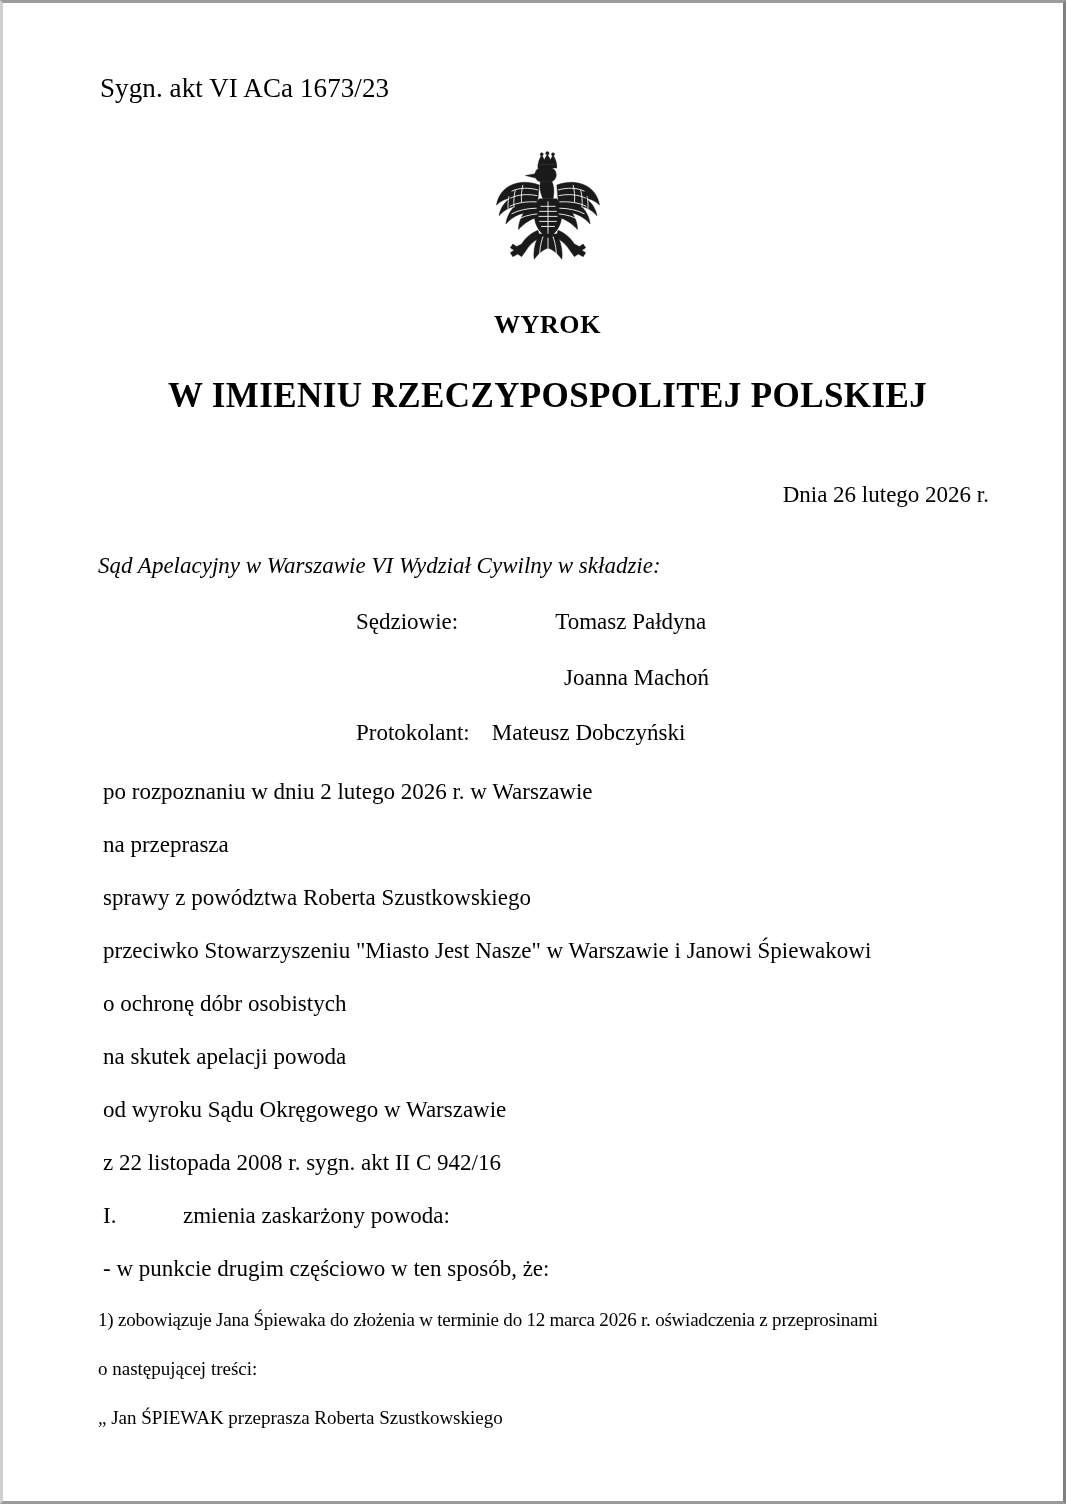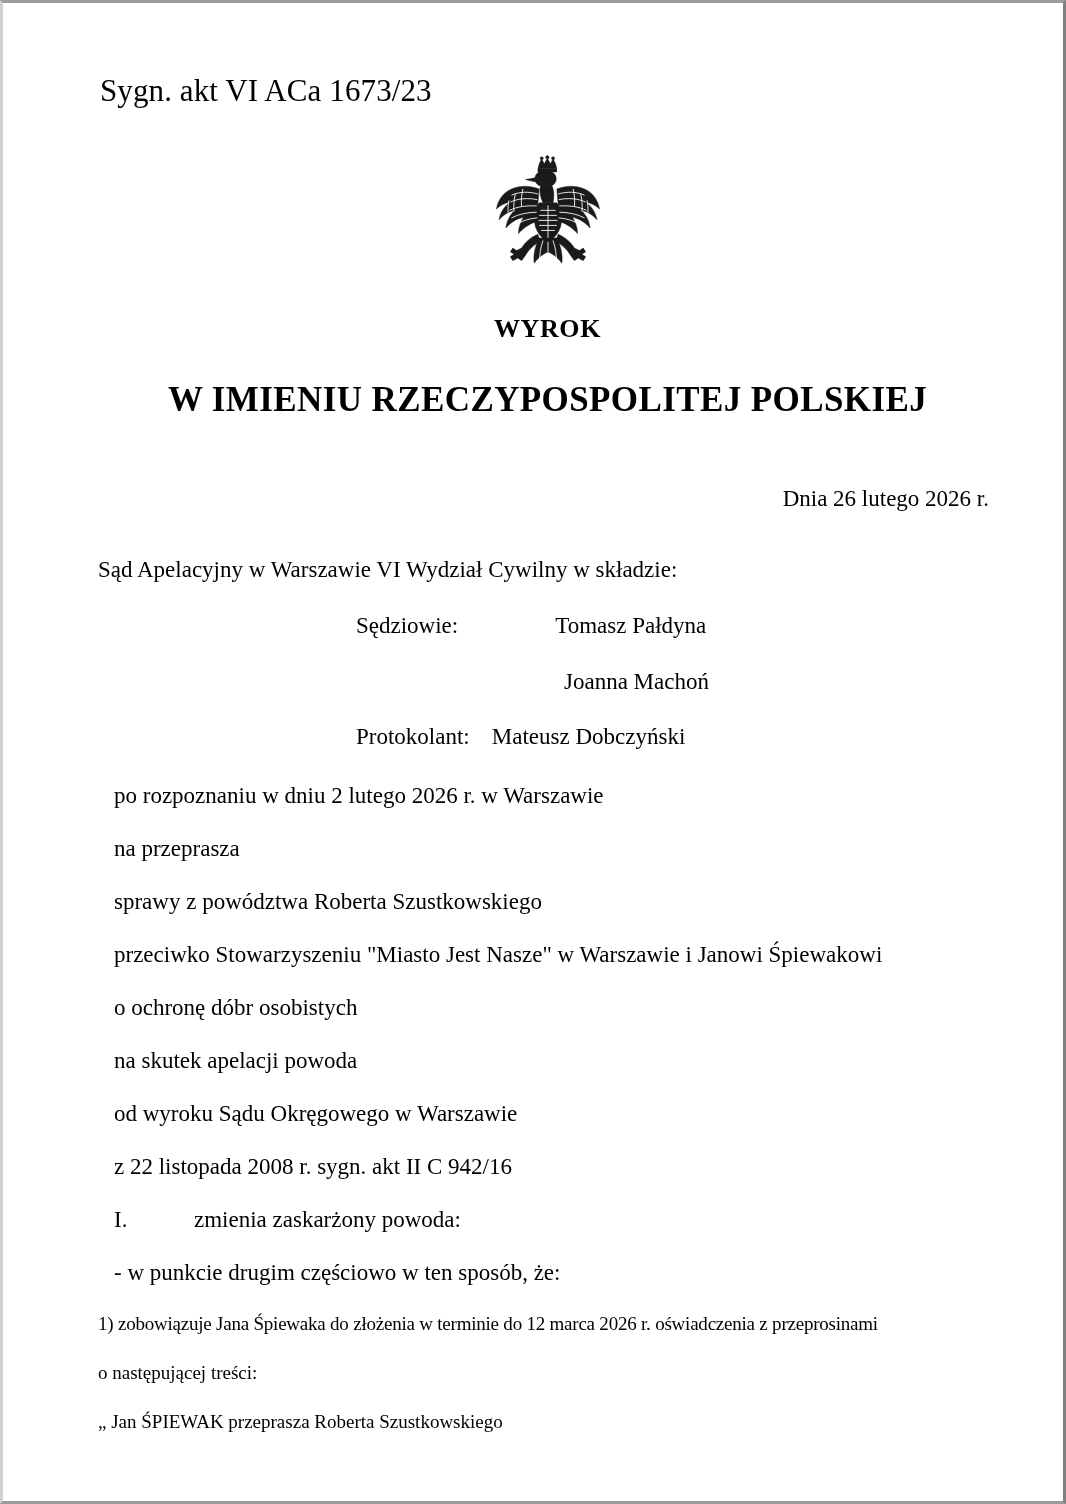--- a/index.html
+++ b/index.html
@@ -46,7 +46,7 @@
   }
 
   .sygn {
-    font-size: 31px;
+    font-size: 27px;
     line-height: 1;
     margin: 0 0 0 2px;
     letter-spacing: 0.1px;

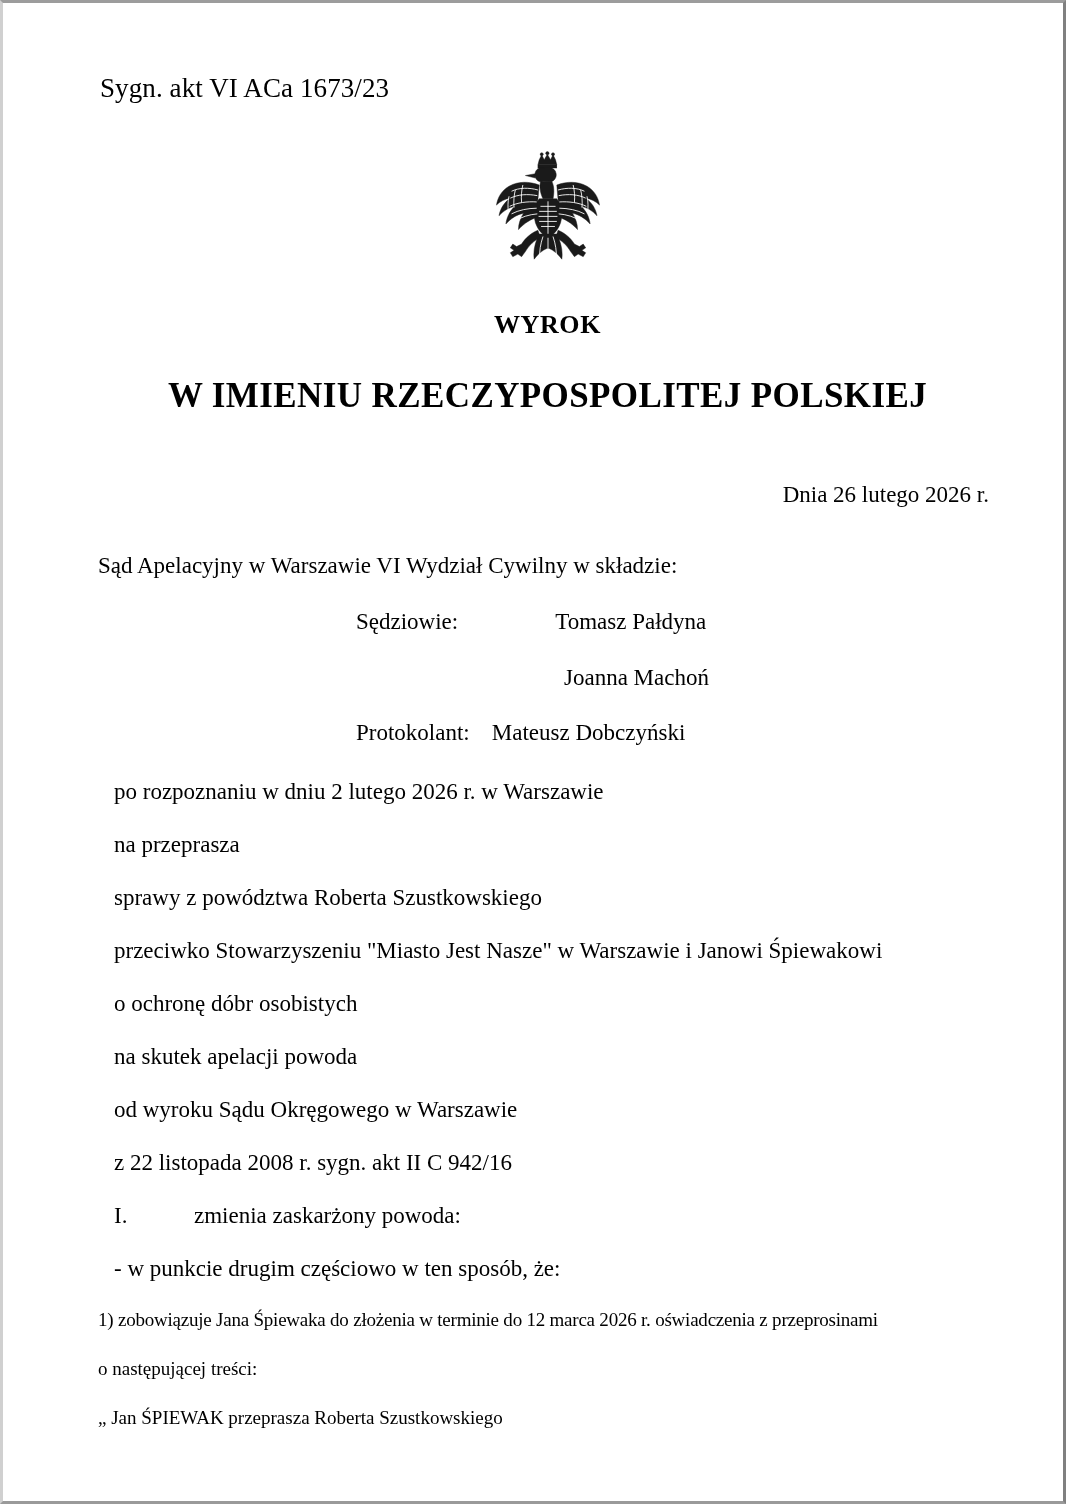--- a/index.html
+++ b/index.html
@@ -100,7 +100,7 @@
   }
   .panel .line { margin-bottom: 0; }
 
-  .row-court { margin: 0; }
+  .row-court { margin: 0; font-style: italic; }
   .row-chair {
     margin: 33px 0 0 0;
     padding-left: 258px;

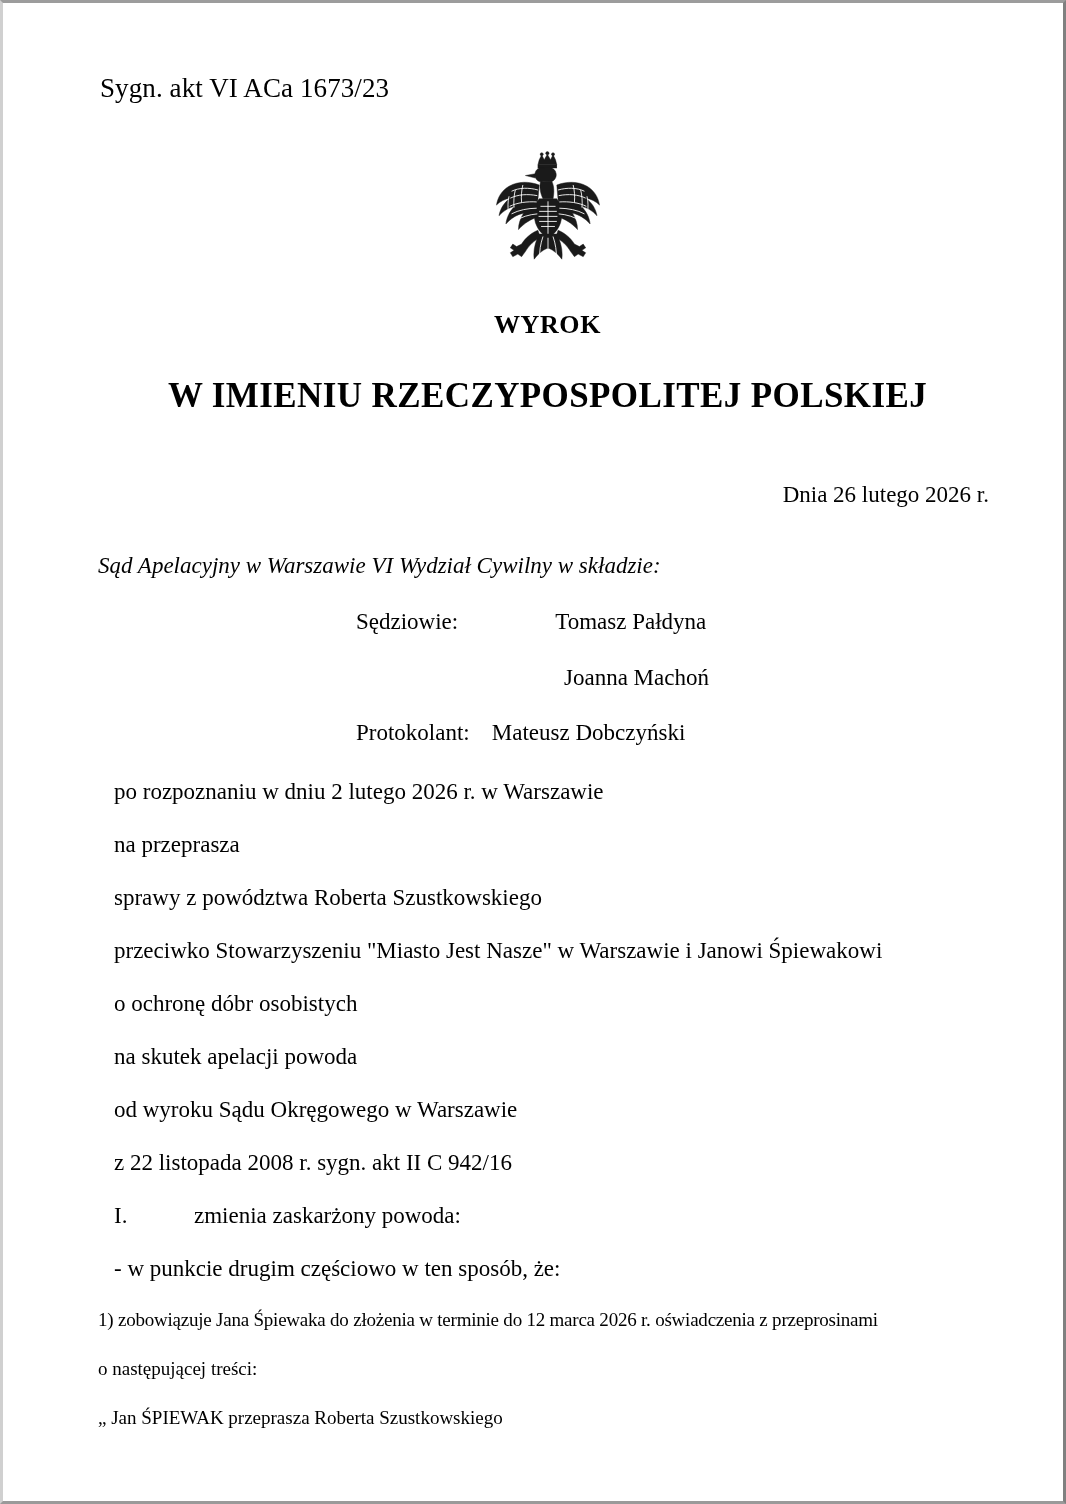--- a/index.html
+++ b/index.html
@@ -41,7 +41,7 @@
   .line {
     font-size: 23px;
     line-height: 1.0;
-    margin: 16px;
+    margin: 5px;
     white-space: pre;
   }
 

